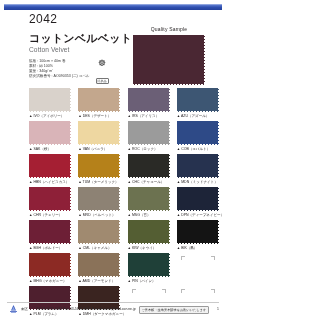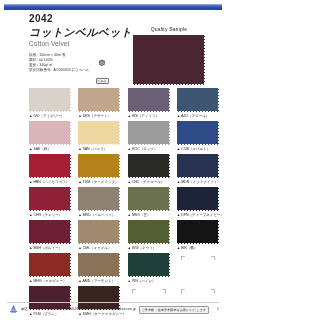--- a/index.html
+++ b/index.html
@@ -23,7 +23,7 @@
   
   .header{position:absolute;left:0;top:12px;width:226px;height:72px;}
   .hd-left{position:absolute;left:29px;top:2px;width:105px;}
-  .code{font-size:10px;letter-spacing:.4px;line-height:10px;color:#231f20;font-weight:bold;}
+  .code{font-size:12px;letter-spacing:.4px;line-height:10px;color:#231f20;}
   .jp-title{font-size:11px;font-weight:bold;line-height:13px;letter-spacing:.2px;margin-top:2px;color:#231f20;font-style:italic;}
   .en-title{font-size:6.6px;line-height:8px;color:#6d6e71;margin-top:1px;letter-spacing:.1px;}
   .specs{margin-top:5px;}

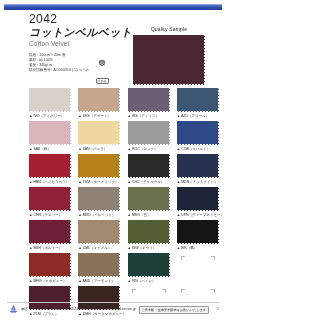--- a/index.html
+++ b/index.html
@@ -24,7 +24,7 @@
   .header{position:absolute;left:0;top:12px;width:226px;height:72px;}
   .hd-left{position:absolute;left:29px;top:2px;width:105px;}
   .code{font-size:12px;letter-spacing:.4px;line-height:10px;color:#231f20;}
-  .jp-title{font-size:11px;font-weight:bold;line-height:13px;letter-spacing:.2px;margin-top:2px;color:#231f20;font-style:italic;}
+  .jp-title{font-size:11px;font-weight:bold;line-height:13px;letter-spacing:.2px;margin-top:8px;color:#231f20;}
   .en-title{font-size:6.6px;line-height:8px;color:#6d6e71;margin-top:1px;letter-spacing:.1px;}
   .specs{margin-top:5px;}
   .spec-line{font-size:3.6px;line-height:5px;color:#3a3a3a;white-space:nowrap;letter-spacing:0px;}

